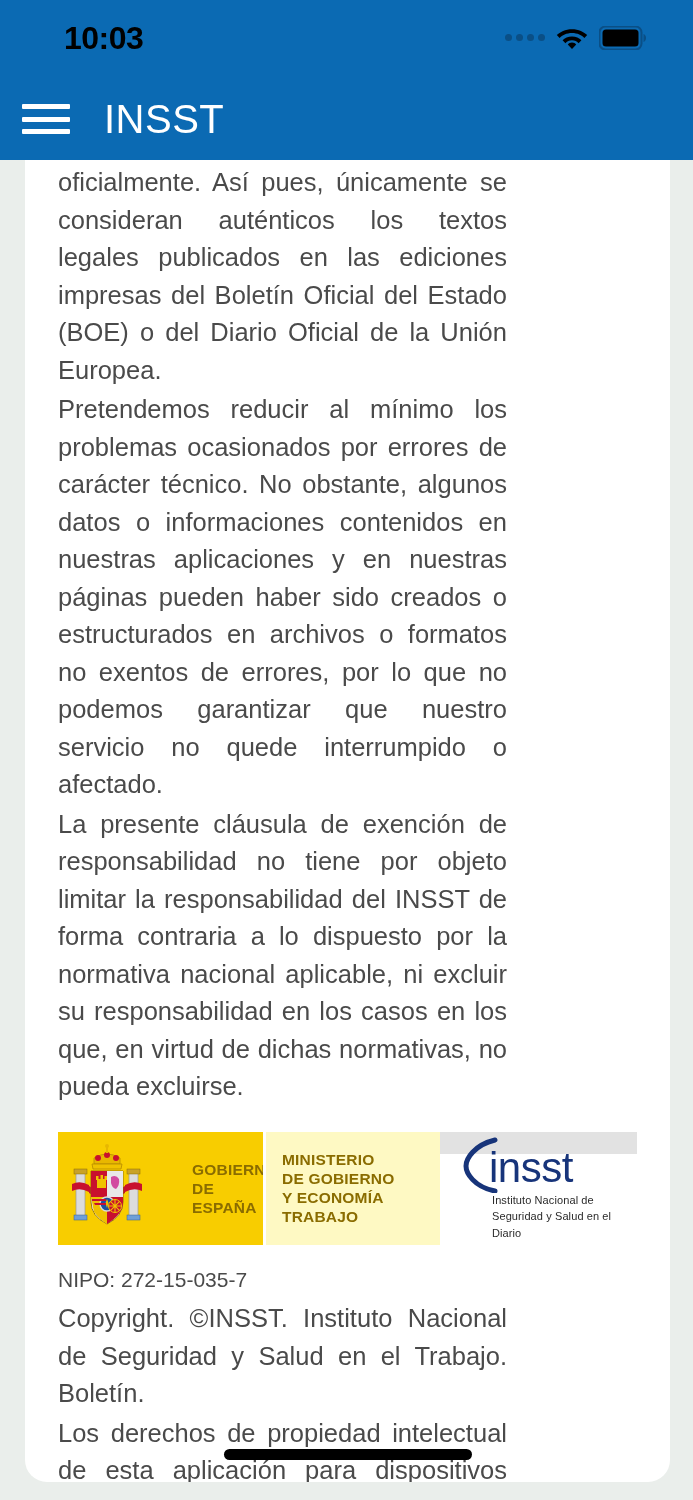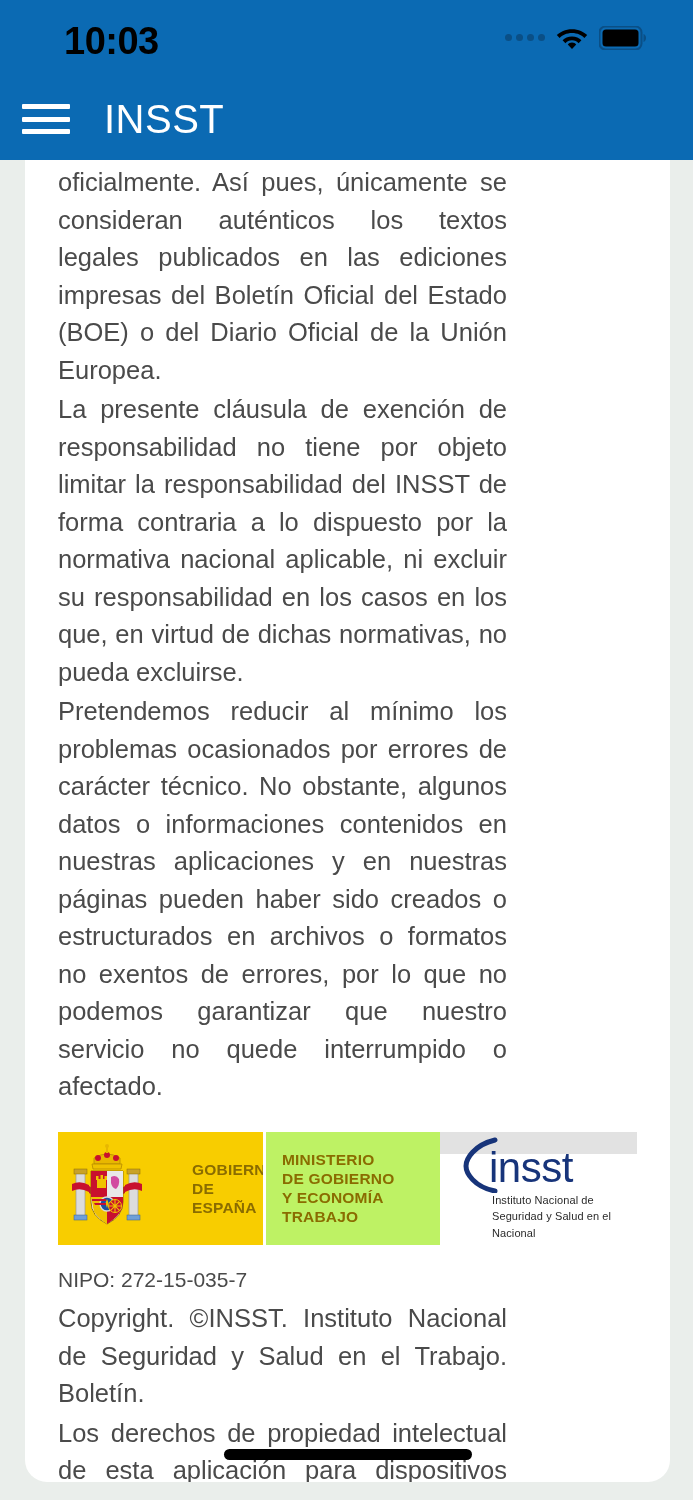--- a/index.html
+++ b/index.html
@@ -41,7 +41,7 @@
     position: absolute;
     left: 64px;
     top: 20px;
-    font-size: 38px;
+    font-size: 32px;
     font-weight: 700;
     color: #000;
     letter-spacing: -0.5px;

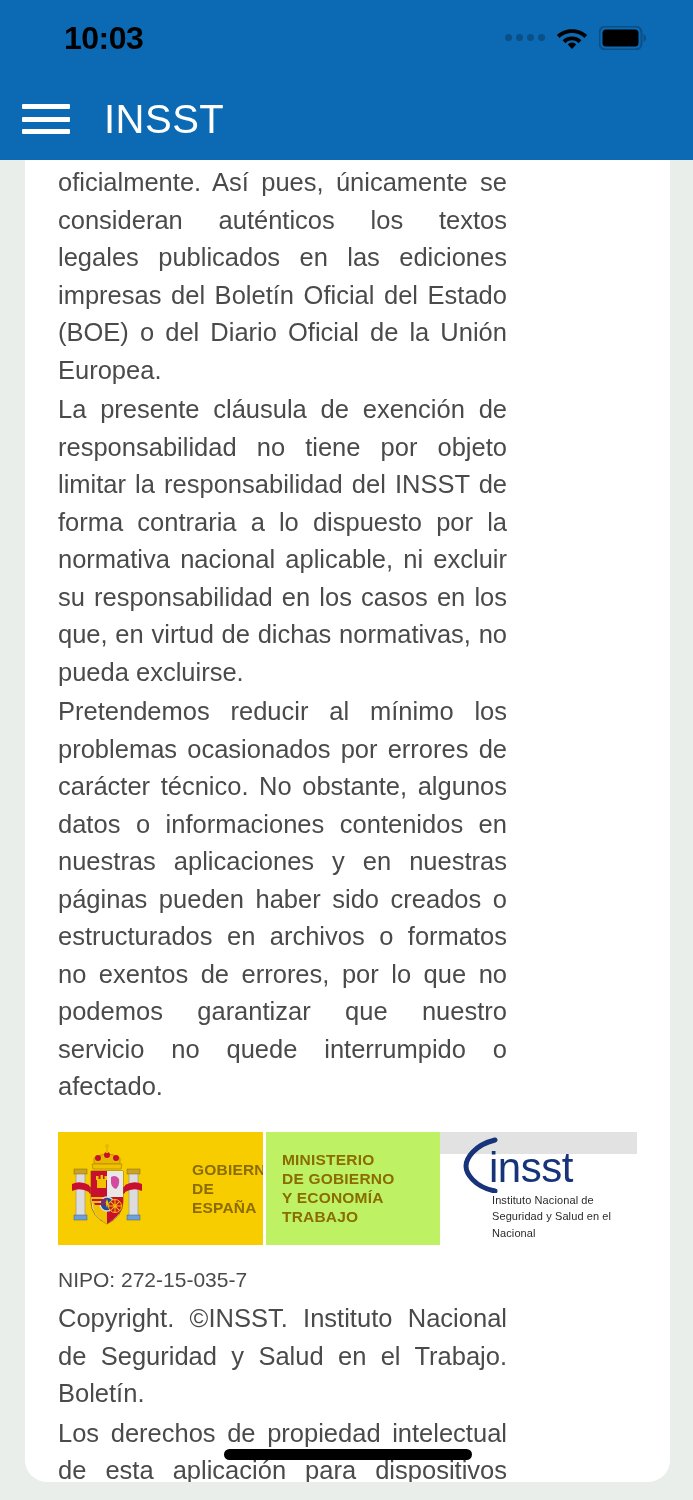--- a/index.html
+++ b/index.html
@@ -322,8 +322,8 @@
     <div class="scroll-area">
 
       <p class="para">oficialmente. Así pues, únicamente se consideran auténticos los textos legales publicados en las ediciones impresas del Boletín Oficial del Estado (BOE) o del Diario Oficial de la Unión Europea.</p>
+      <p class="para">Pretendemos reducir al mínimo los problemas ocasionados por errores de carácter técnico. No obstante, algunos datos o informaciones contenidos en nuestras aplicaciones y en nuestras páginas pueden haber sido creados o estructurados en archivos o formatos no exentos de errores, por lo que no podemos garantizar que nuestro servicio no quede interrumpido o afectado.</p>
       <p class="para">La presente cláusula de exención de responsabilidad no tiene por objeto limitar la responsabilidad del INSST de forma contraria a lo dispuesto por la normativa nacional aplicable, ni excluir su responsabilidad en los casos en los que, en virtud de dichas normativas, no pueda excluirse.</p>
-      <p class="para">Pretendemos reducir al mínimo los problemas ocasionados por errores de carácter técnico. No obstante, algunos datos o informaciones contenidos en nuestras aplicaciones y en nuestras páginas pueden haber sido creados o estructurados en archivos o formatos no exentos de errores, por lo que no podemos garantizar que nuestro servicio no quede interrumpido o afectado.</p>
 
       <div class="logo-banner">
 

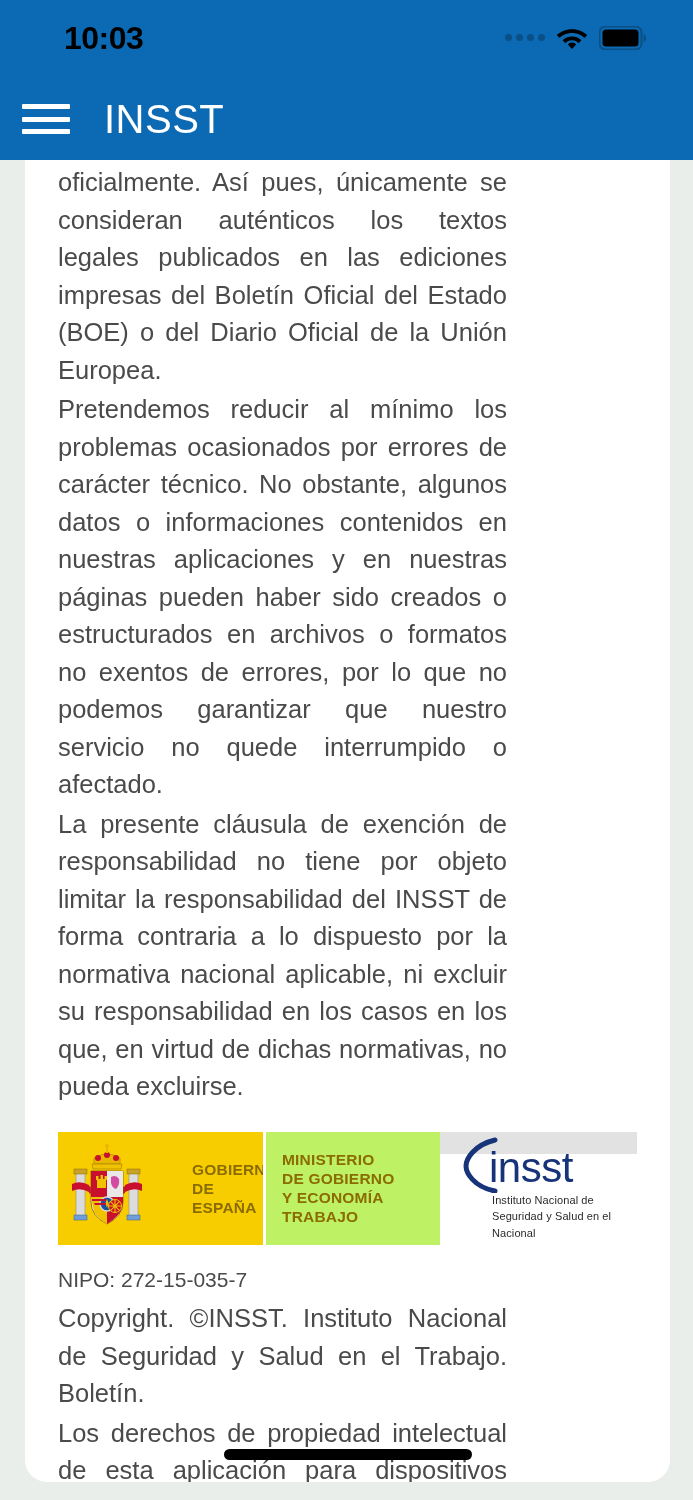--- a/index.html
+++ b/index.html
@@ -193,7 +193,7 @@
     position: relative;
     width: 174px;
     height: 113px;
-    background: #bef264;
+    background: #fef9c3;
     display: flex;
     align-items: center;
     padding-left: 16px;

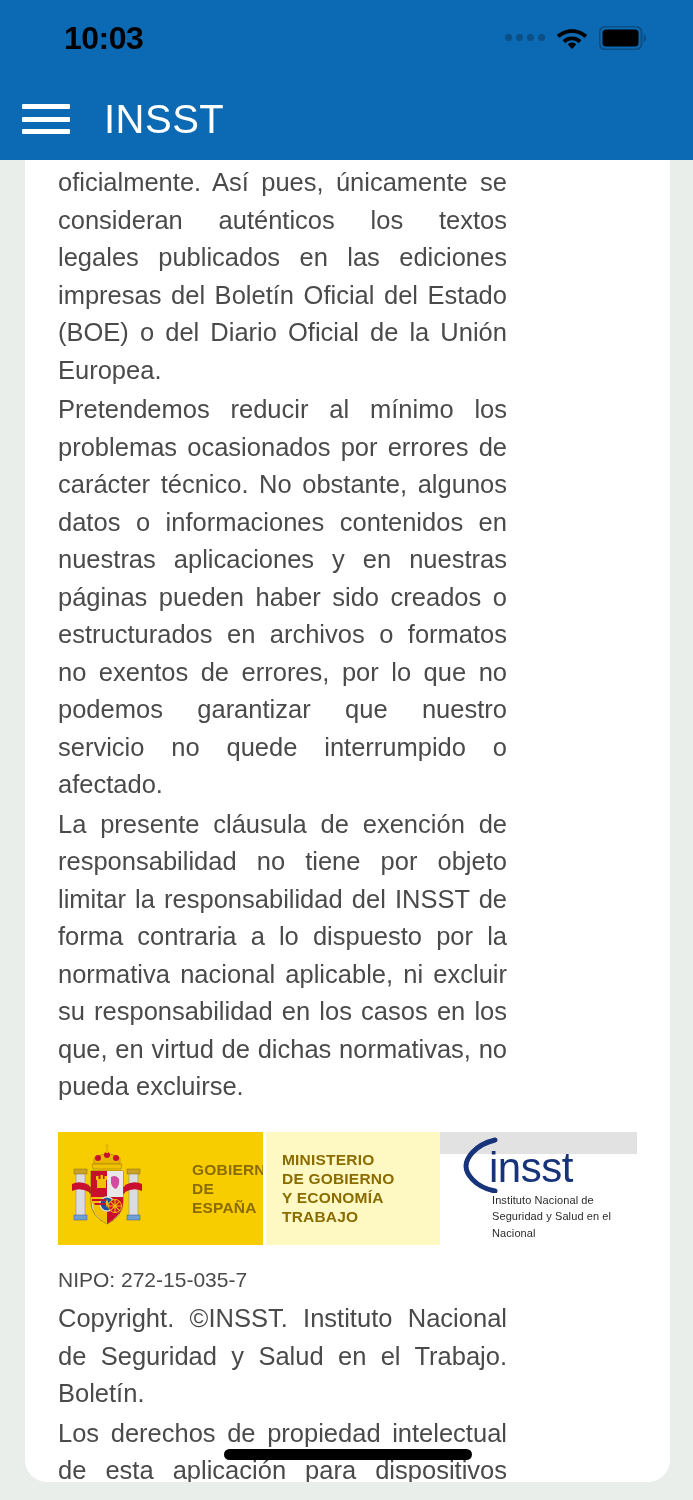--- a/index.html
+++ b/index.html
@@ -400,7 +400,7 @@
             </div>
             <div class="insst-sub">
               <div>Instituto Nacional de</div>
-              <div>Seguridad y Salud en el Nacional</div>
+              <div>Seguridad y Salud en el Diario</div>
             </div>
           </div>
         </div>

